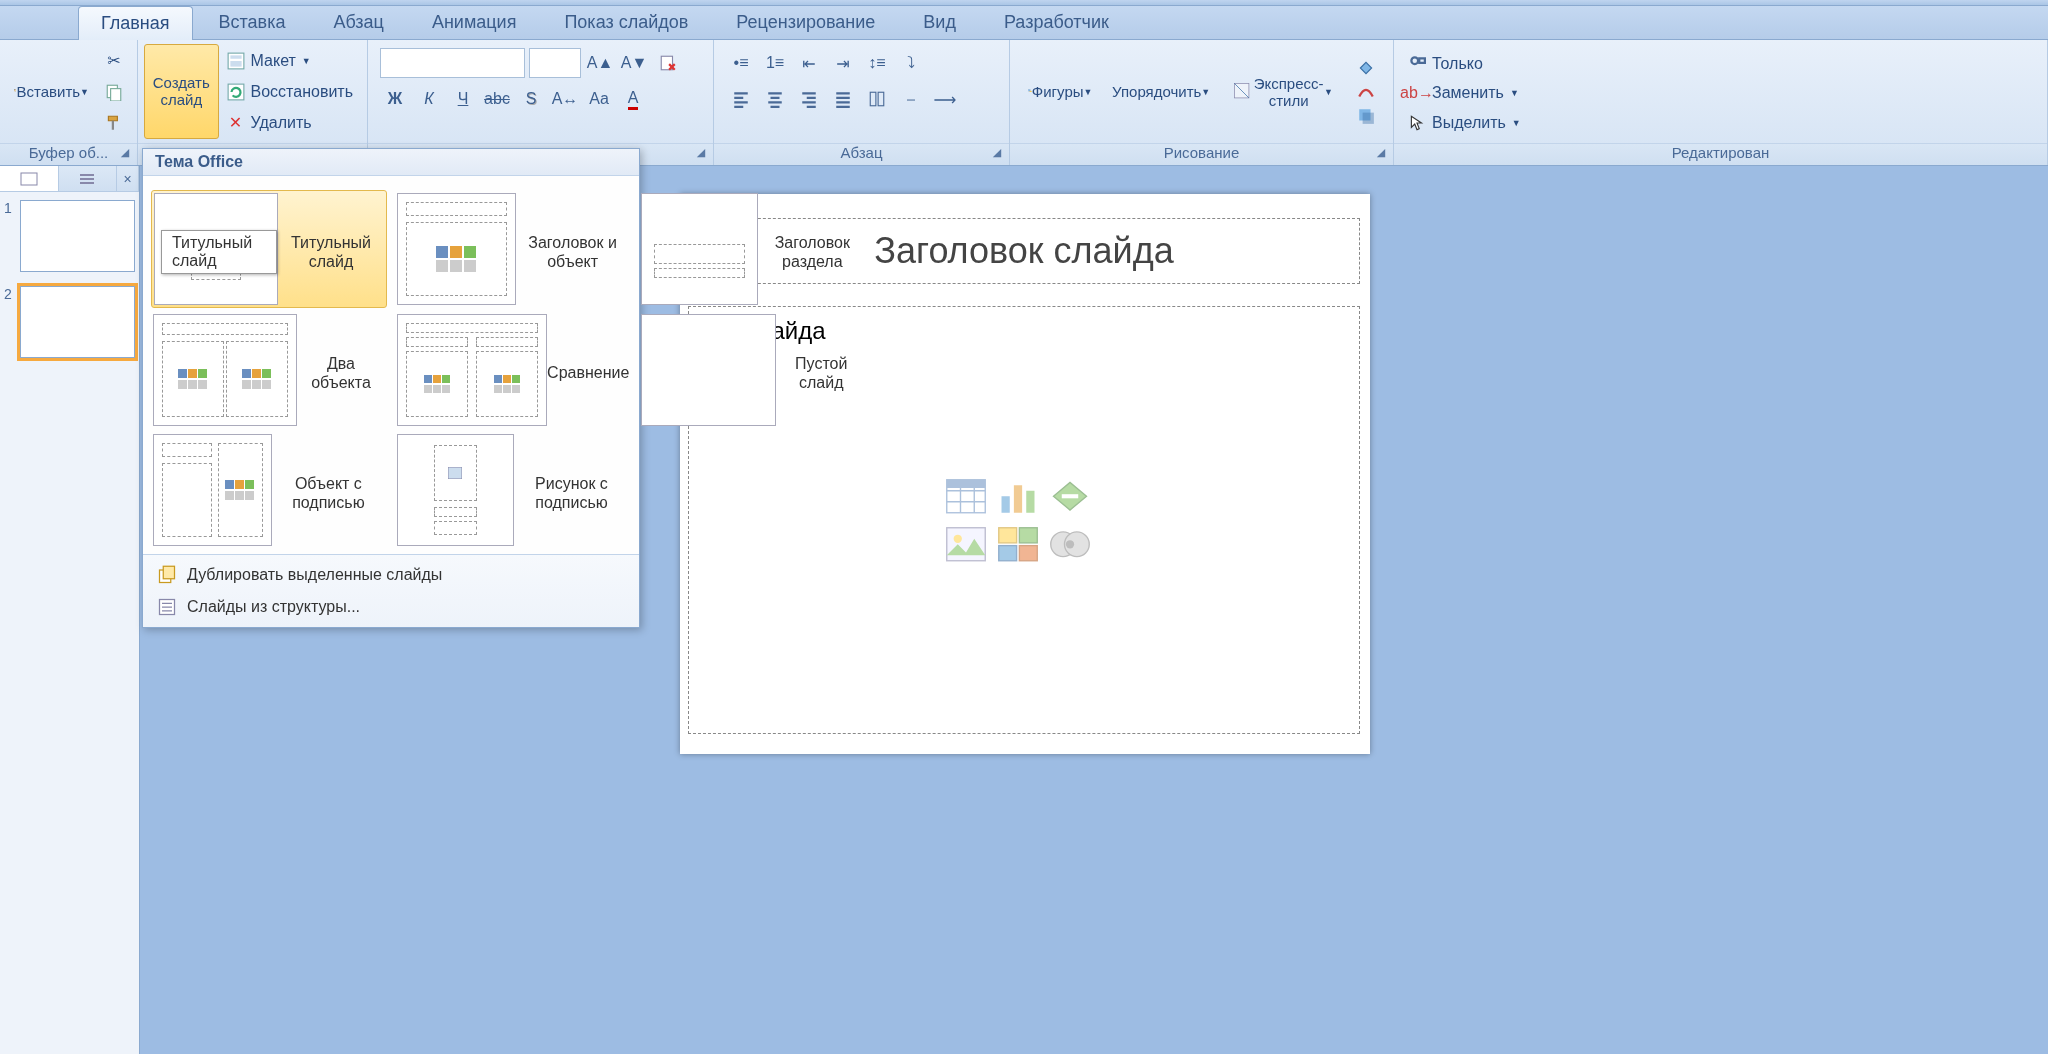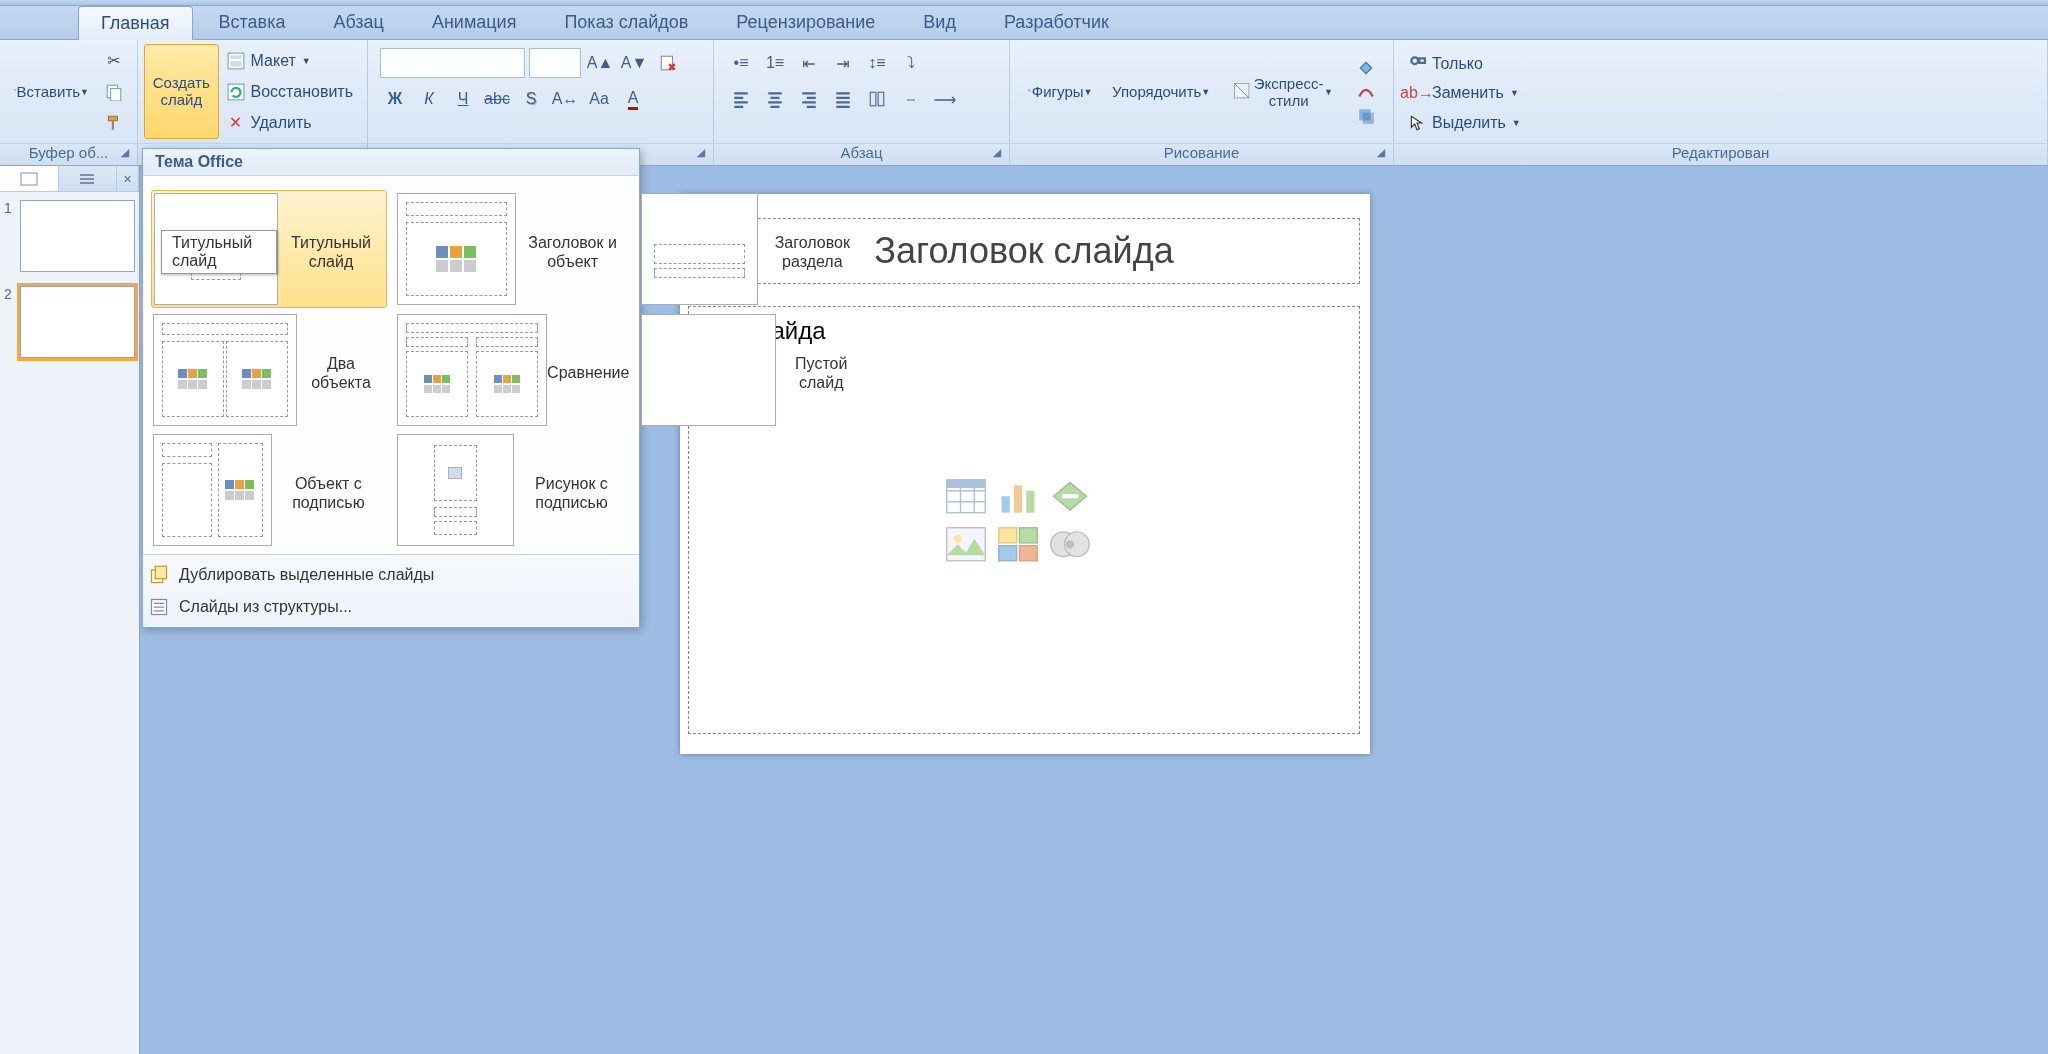--- a/index.html
+++ b/index.html
@@ -73,7 +73,7 @@
 .tooltip { position:absolute; background:#fff; border:1px solid #999; padding:3px 10px; font-size:16px; color:#333; box-shadow:1px 1px 3px rgba(0,0,0,0.3); }
 .layout-thumb .ph-mini { position:absolute; border:1px dashed #999; }
 .gallery-footer { border-top:1px solid #c2d4ea; background:linear-gradient(#f6f9fd,#eef3fa); padding:4px 0; }
-.gmenu-item { display:flex; align-items:center; gap:10px; padding:6px 6px; font-size:16px; color:#333; cursor:pointer; }
+.gmenu-item { display:flex; align-items:center; gap:10px; padding:6px 14px; font-size:16px; color:#333; cursor:pointer; }
 .gmenu-item .icn { width:20px; height:20px; display:inline-flex; }
 
 

